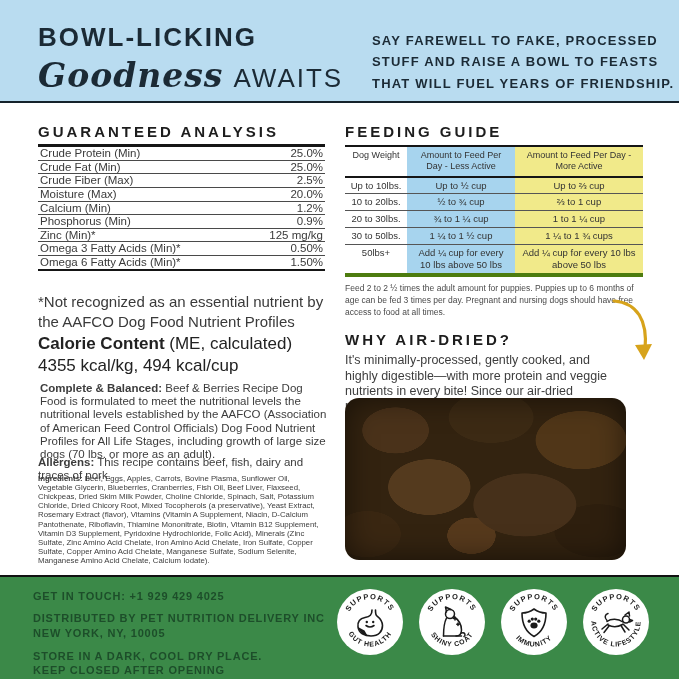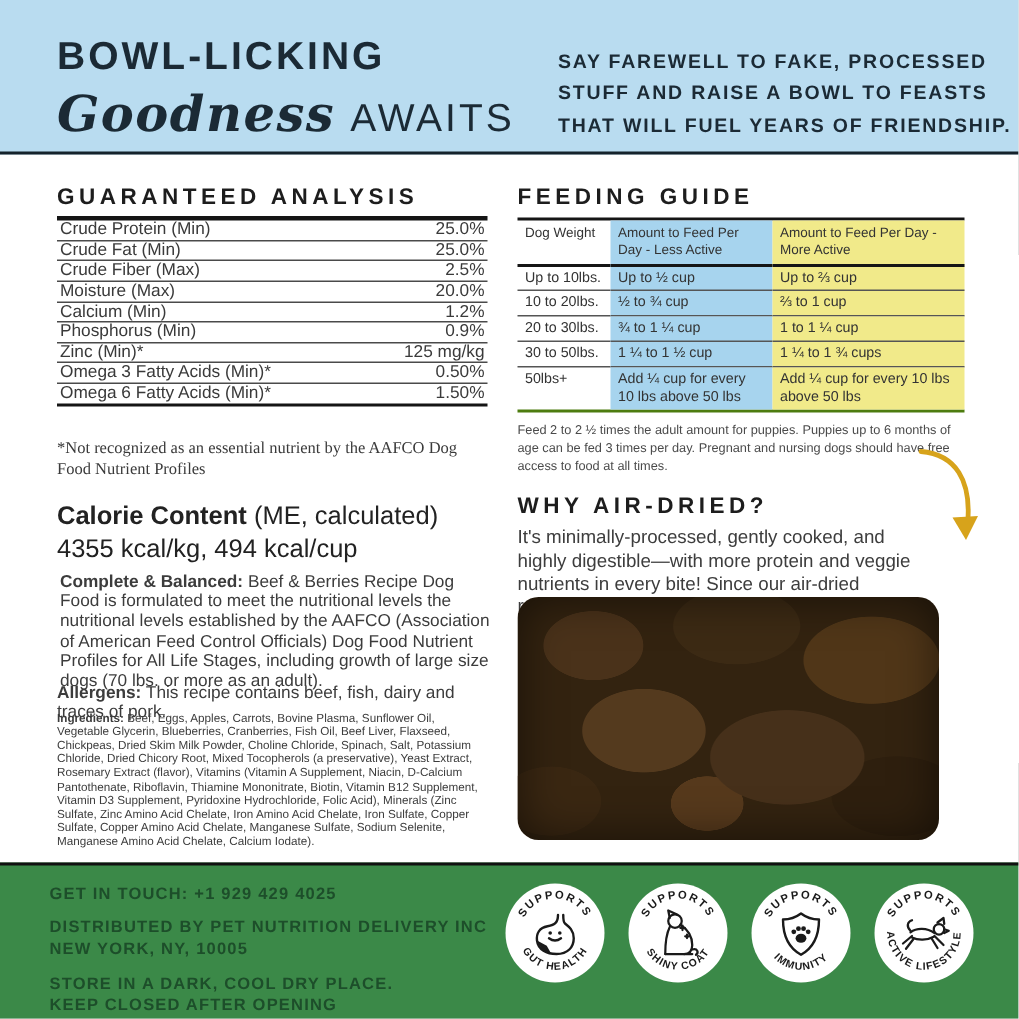--- a/index.html
+++ b/index.html
@@ -63,7 +63,7 @@
   
   .right-col { position:absolute; left:345px; top:120px; width:302px; height:455px; }
   .fg-heading { margin-top:3px; margin-bottom:5px; }
-  .fg-table { width:298px; border-top:2px solid #151515; border-bottom:2px solid #4d7c0f; }
+  .fg-table { width:298px; border-top:2px solid #151515; border-bottom:4px solid #4d7c0f;text-align:center; }
   .fg-row { display:grid; grid-template-columns:62px 108px 128px; }
   .fg-cell {
     font-size:9.5px; line-height:1.25; color:#333;

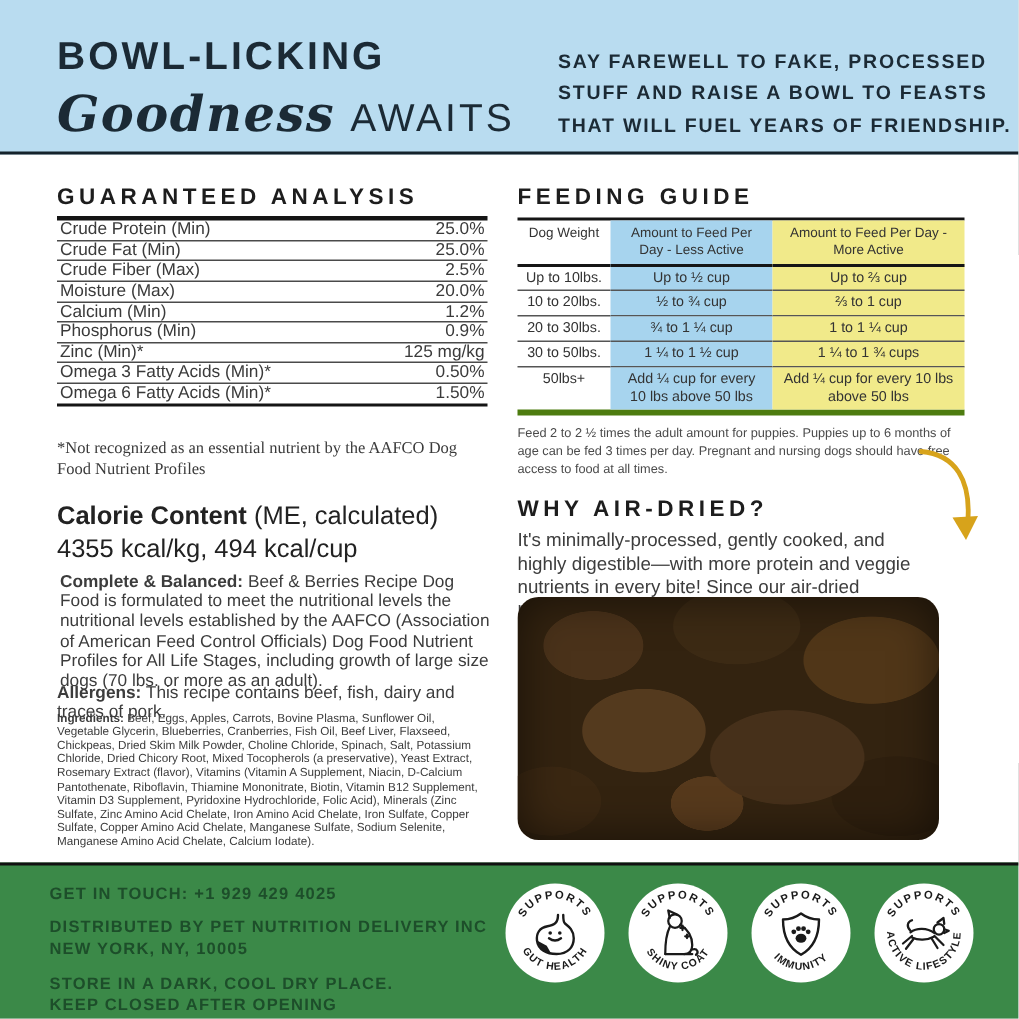--- a/index.html
+++ b/index.html
@@ -51,7 +51,7 @@
   .ga-value { text-align:right; }
   .ga-footnote {
     position:absolute; left:0; top:172px; width:100%;
-    font-size:11px; line-height:1.3; color:#3a3a3a;font-family:Liberation Serif, serif;
+    font-size:15px; line-height:1.3; color:#3a3a3a;
   }
   .calorie-block { position:absolute; left:0; top:213px; font-size:17px; line-height:1.3; color:#222; }
   .calorie-block b { font-weight:bold; }

